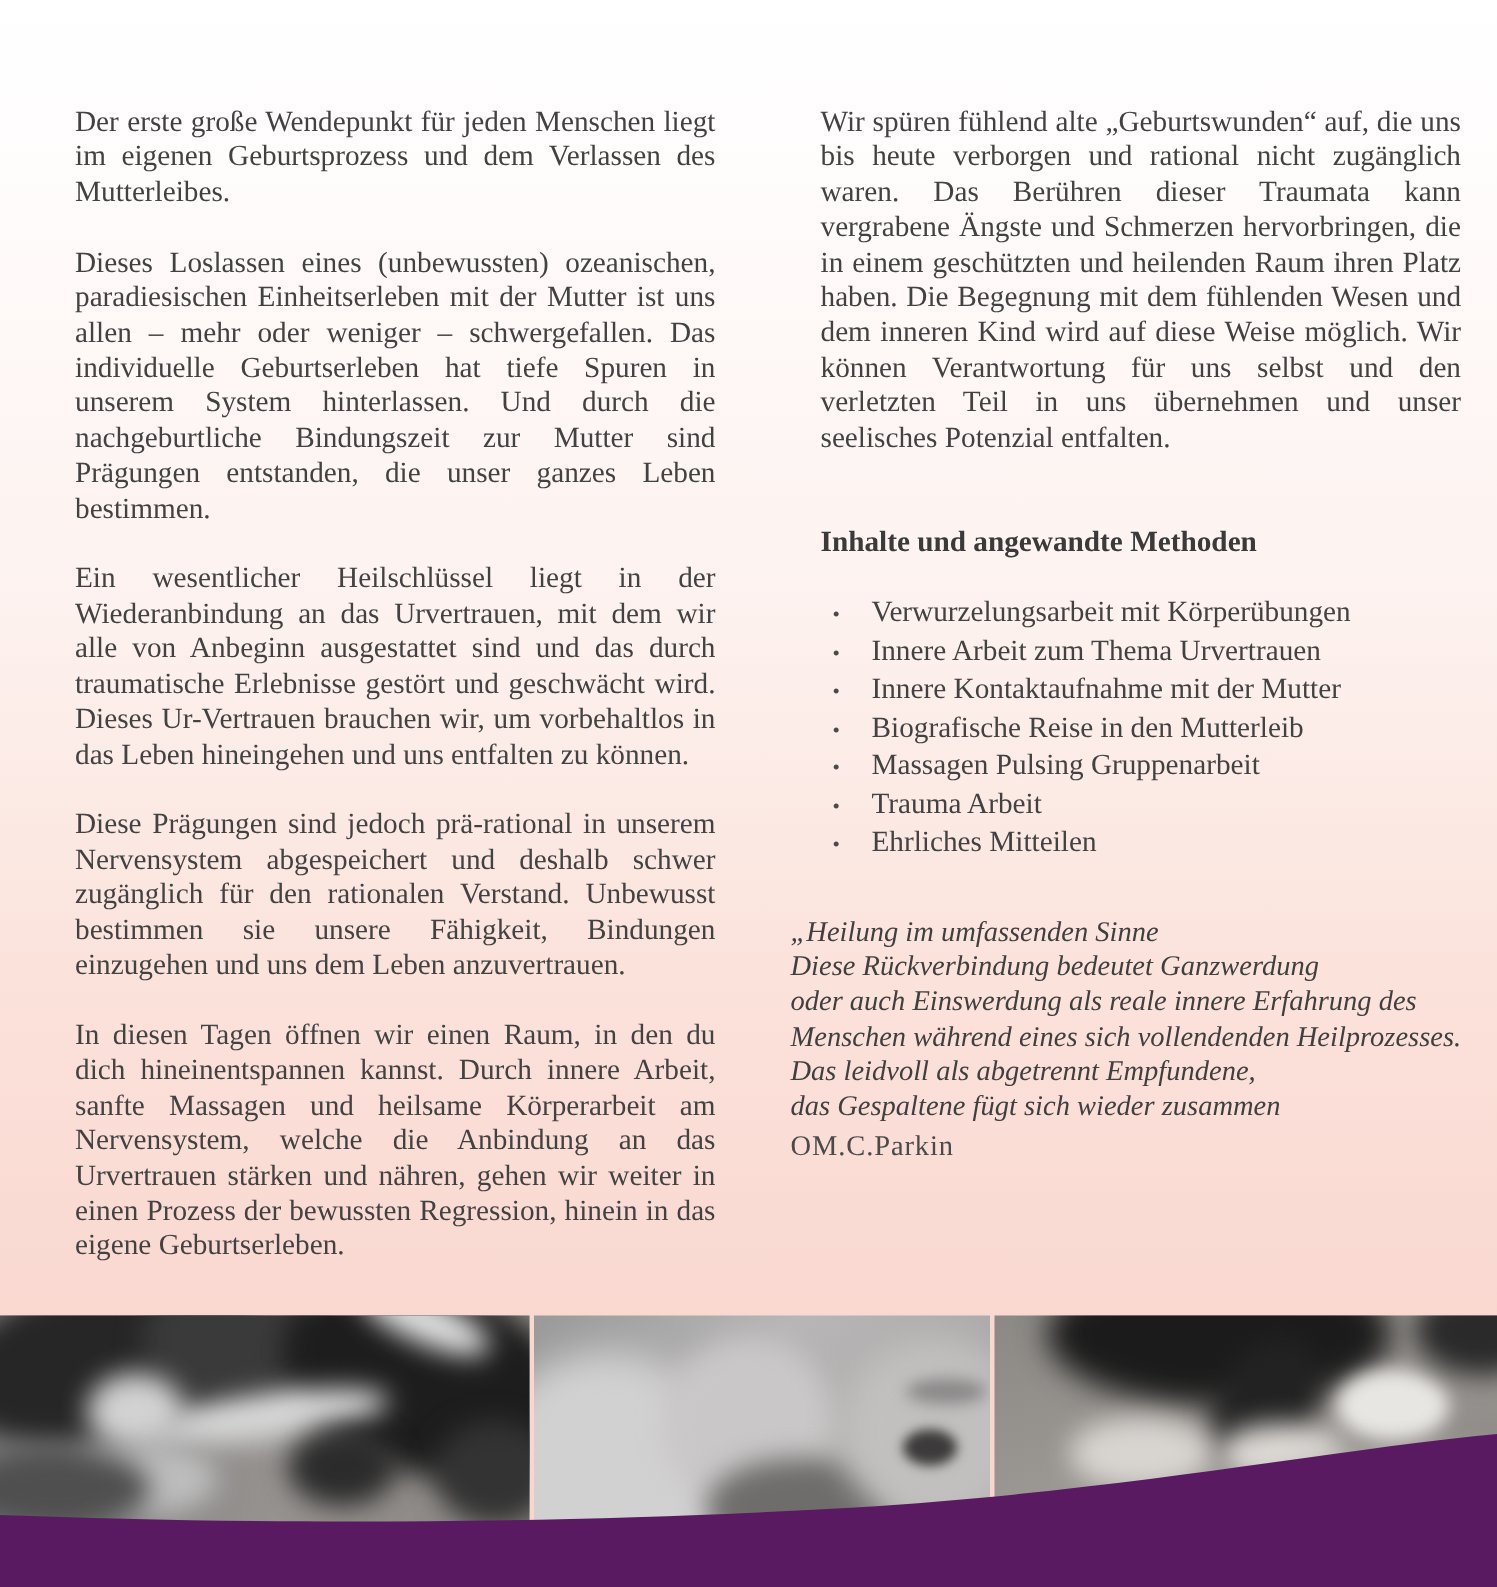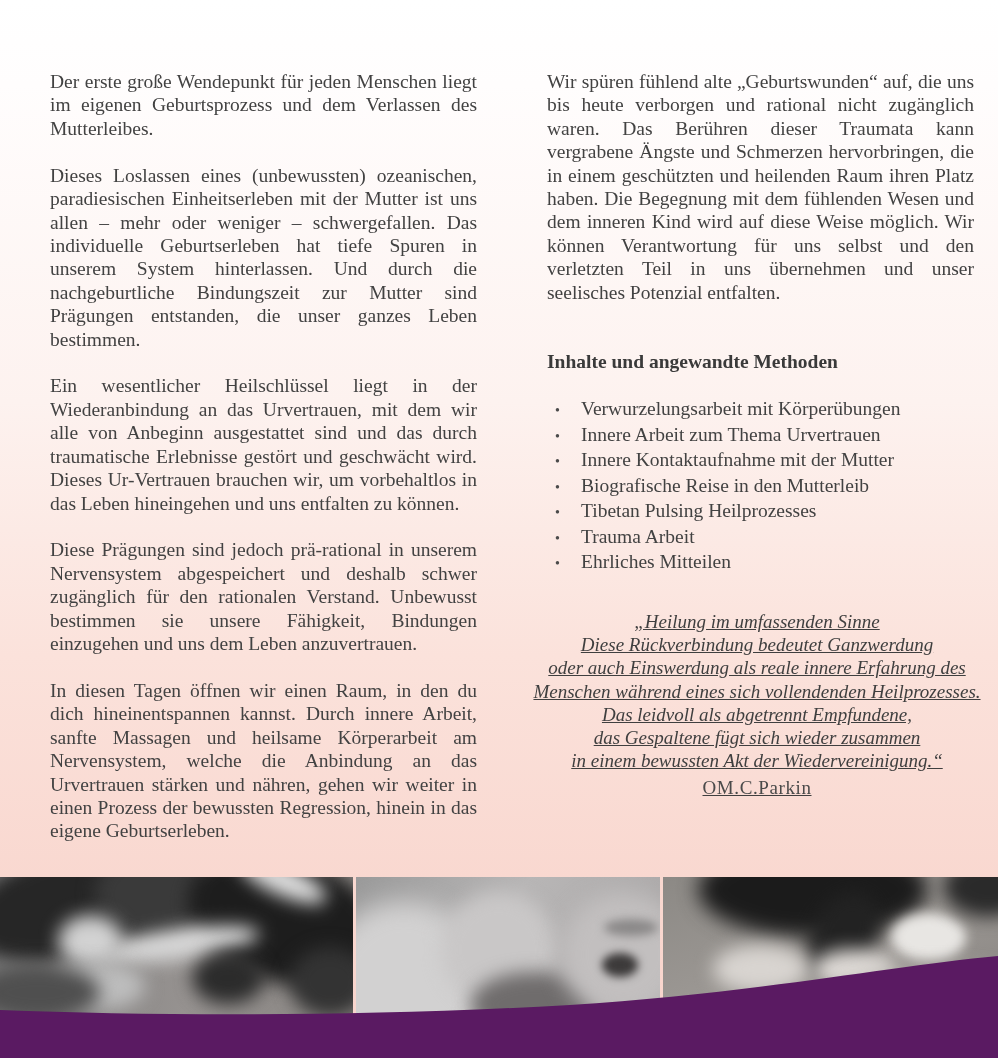--- a/index.html
+++ b/index.html
@@ -100,7 +100,7 @@
         </li>
       <li>
           <span class="bullet">•</span>
-          <span>Tibetan Pulsing Heilprozesses</span>
+          <span>Massagen Pulsing Gruppenarbeit</span>
         </li>
       <li>
           <span class="bullet">•</span>

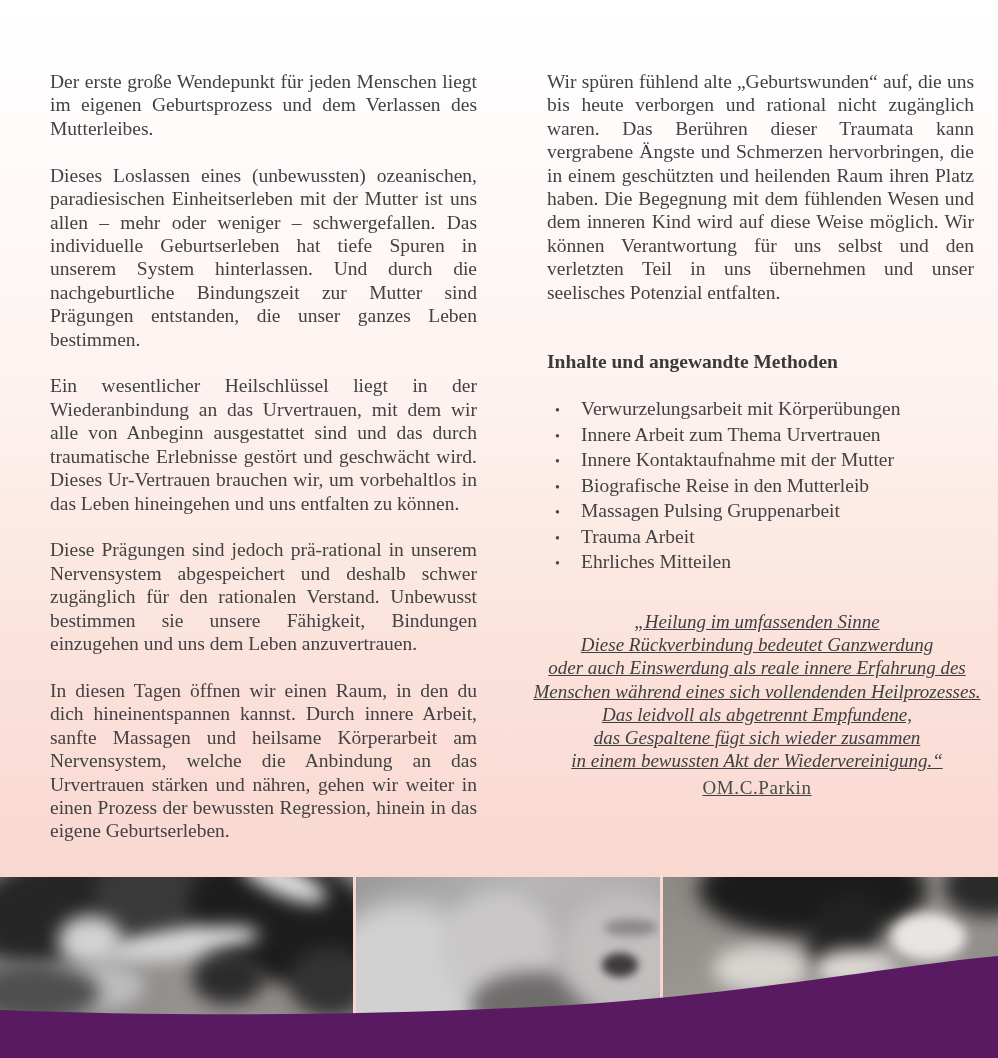--- a/index.html
+++ b/index.html
@@ -41,8 +41,8 @@
 
   .quote {
     position:absolute; left:527px; top:610px; width:460px;
-    text-align:center; font-style:italic;
-    font-size:19px; line-height:23.2px; color:#3f3f3f;text-decoration:underline;
+    font-style:italic;
+    font-size:19px; line-height:23.2px; color:#3f3f3f;
   }
   .quote .qline { white-space:nowrap; }
   .quote .attribution {

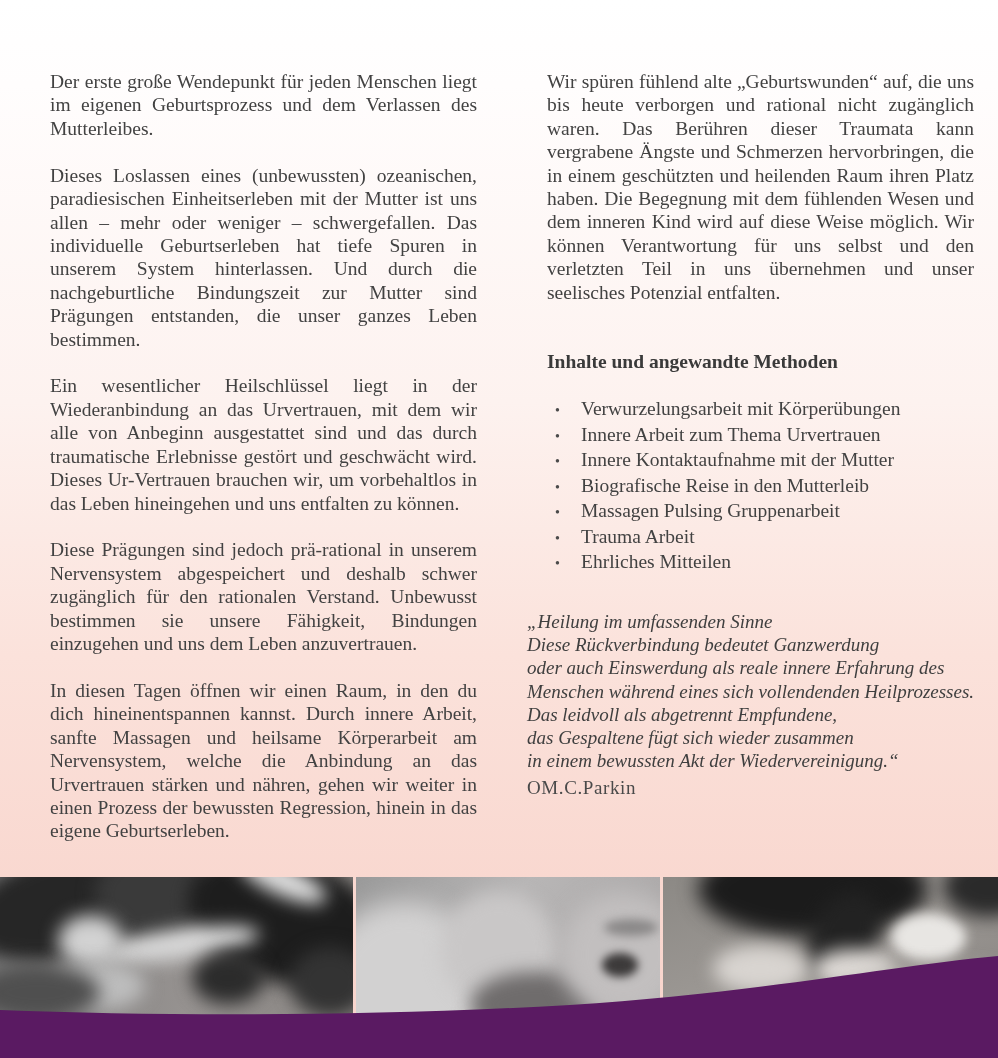--- a/index.html
+++ b/index.html
@@ -120,7 +120,6 @@
     <div class="qline">Menschen während eines sich vollendenden Heilprozesses.</div>
     <div class="qline">Das leidvoll als abgetrennt Empfundene,</div>
     <div class="qline">das Gespaltene fügt sich wieder zusammen</div>
-    <div class="qline">in einem bewussten Akt der Wiedervereinigung.“</div>
     <div class="attribution">OM.C.Parkin</div>
   </div>
 

